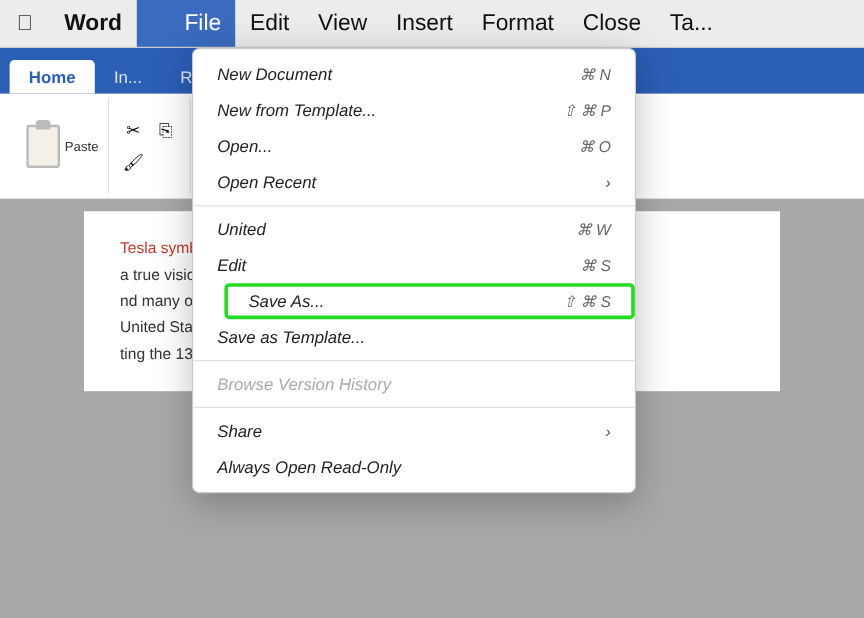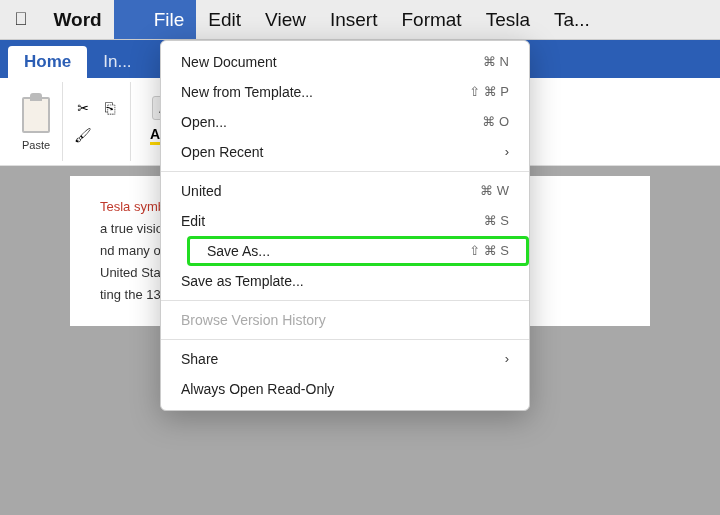--- a/index.html
+++ b/index.html
@@ -265,7 +265,7 @@
   <div class="menu-item">View</div>
   <div class="menu-item">Insert</div>
   <div class="menu-item">Format</div>
-  <div class="menu-item">Tesla</div>
+  <div class="menu-item">Close</div>
   <div class="menu-item">Ta...</div>
 </div>
 

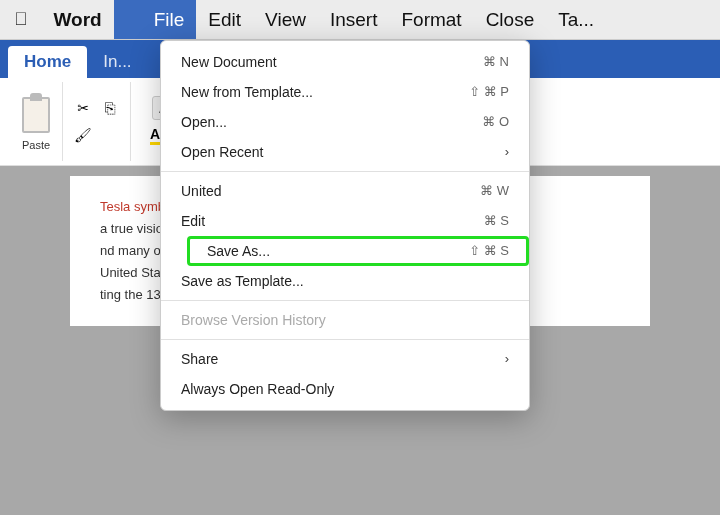--- a/index.html
+++ b/index.html
@@ -61,7 +61,7 @@
     }
     .ribbon-tab {
       padding: 6px 16px;
-      font-size: 17px;
+      font-size: 14px;
       color: rgba(255,255,255,0.85);
       cursor: pointer;
       border-radius: 4px 4px 0 0;

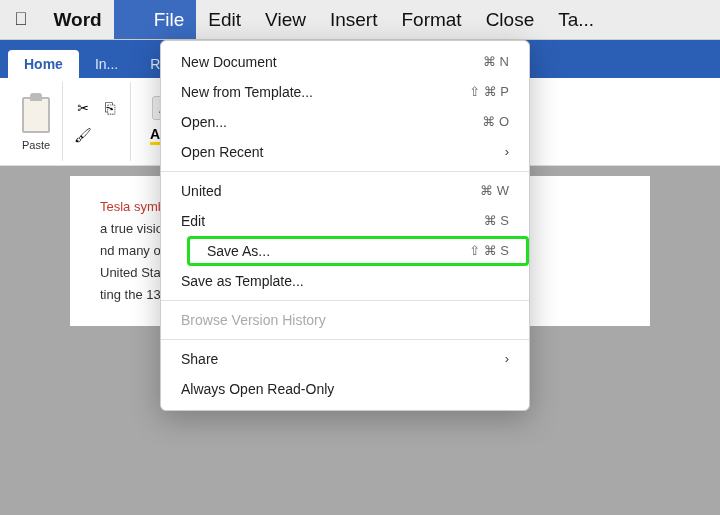--- a/index.html
+++ b/index.html
@@ -217,13 +217,14 @@
     }
     .menu-item-row {
       display: flex;
-      align-items: flex-start;
+      align-items: center;
       justify-content: space-between;
       padding: 7px 20px 7px 20px;
       font-size: 14px;
       color: #222;
       cursor: pointer;
       position: relative;
+      font-style: italic;
     }
     .menu-item-row.highlighted {
       background: transparent;

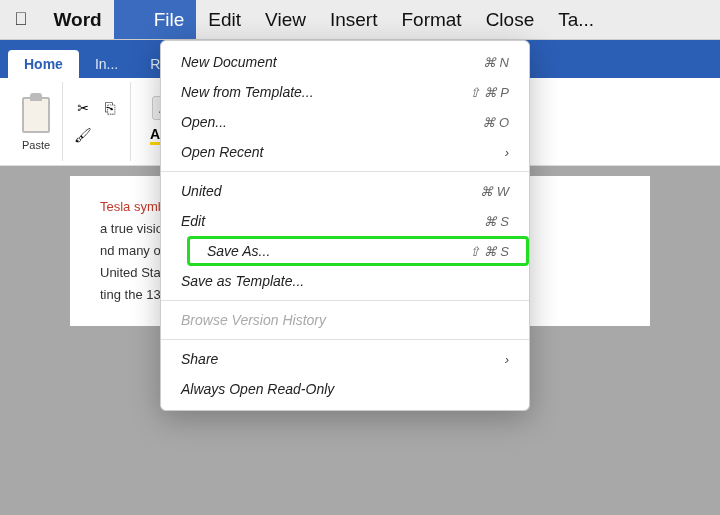--- a/index.html
+++ b/index.html
@@ -91,7 +91,7 @@
     .toolbar-group:last-child { border-right: none; }
     .paste-btn {
       display: flex;
-      flex-direction: column;
+      flex-direction: row;
       align-items: center;
       cursor: pointer;
     }

